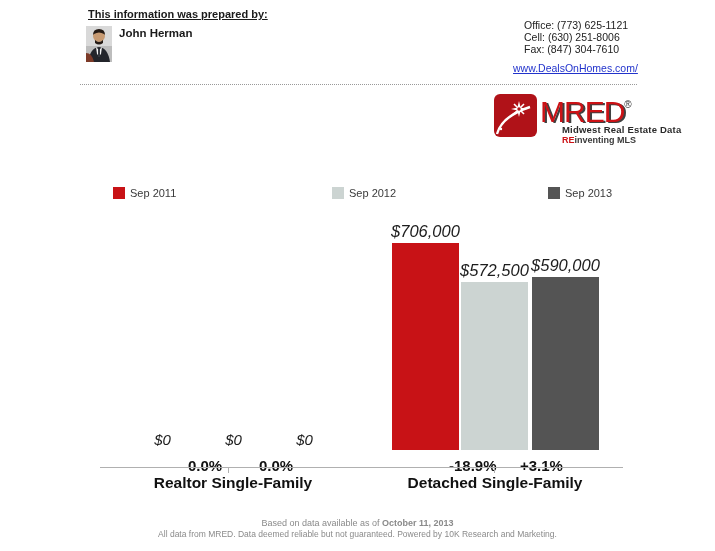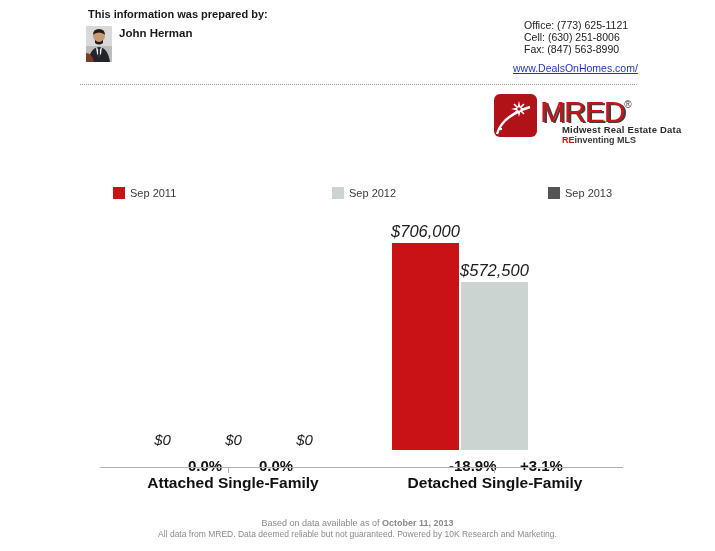--- a/index.html
+++ b/index.html
@@ -9,7 +9,7 @@
   .abs{position:absolute;}
 
   
-  .prepared{left:88px;top:8px;font-size:11px;font-weight:bold;color:#1a1a1a;}
+  .prepared{left:88px;top:8px;font-size:11px;font-weight:bold;color:#1a1a1a;text-decoration:underline;}
   .avatar{left:86px;top:26px;width:26px;height:36px;}
   .agent-name{left:119px;top:27px;font-size:11.5px;font-weight:bold;color:#1a1a1a;}
   .agent-title{left:119px;top:43px;font-size:11px;color:#1a1a1a;}

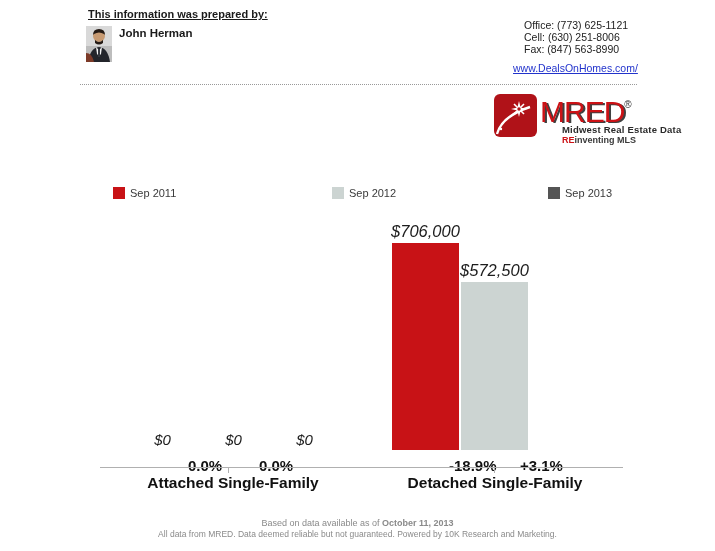--- a/index.html
+++ b/index.html
@@ -72,7 +72,7 @@
   <div class="abs contact">
     <div>Office: (773) 625-1121</div>
     <div>Cell: (630) 251-8006</div>
-    <div>Fax: (847) 563-8990</div>
+    <div>Fax: (847) 304-7610</div>
   </div>
 
   <a class="abs weblink">www.DealsOnHomes.com/</a>

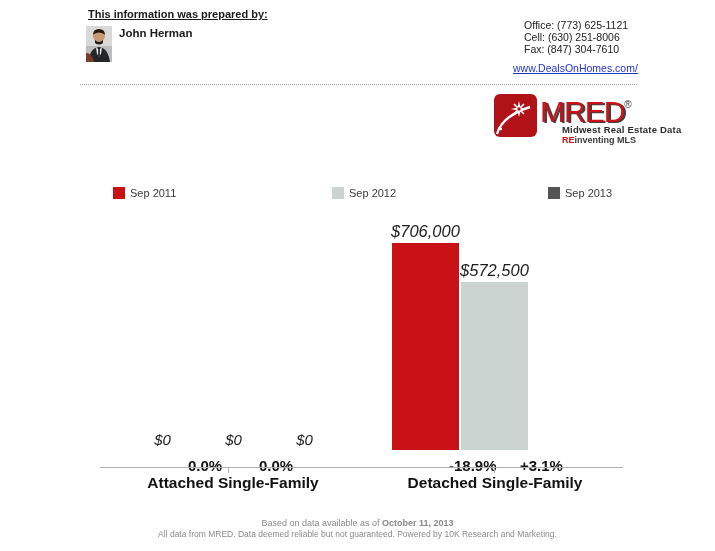--- a/index.html
+++ b/index.html
@@ -124,6 +124,10 @@
     <div class="val-label">$572,500</div>
     <div class="bar" style="height: 168px; background: rgb(204, 212, 210);"></div>
   </div>
+  <div class="abs bar-col" style="left:520px">
+    <div class="val-label">$590,000</div>
+    <div class="bar" style="height: 173px; background: rgb(84, 84, 84);"></div>
+  </div>
 
   <div class="abs pct-label" style="left:188px">0.0%</div>
   <div class="abs pct-label" style="left:259px">0.0%</div>

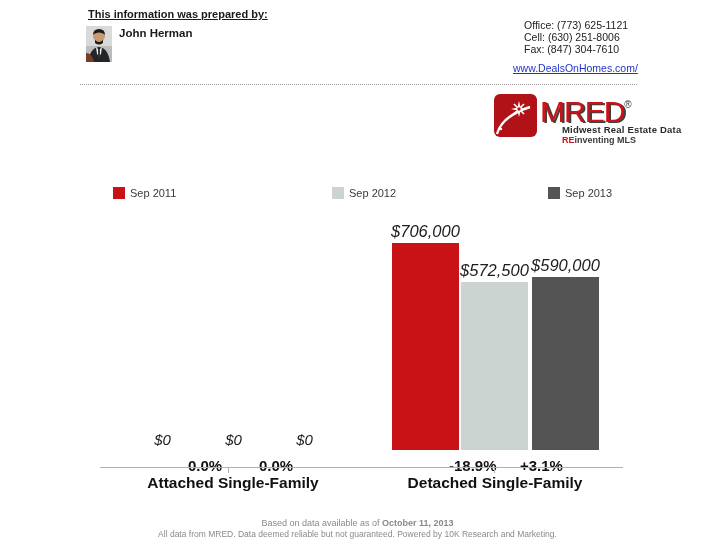--- a/index.html
+++ b/index.html
@@ -137,7 +137,7 @@
   <div class="abs axis-line"></div>
   <div class="abs tick" style="left:228px"></div>
   <div class="abs tick" style="left:494px"></div>
-  <div class="abs cat-label" style="left:123px">Attached Single-Family</div>
+  <div class="abs cat-label" style="left:123px">Realtor Single-Family</div>
   <div class="abs cat-label" style="left:385px">Detached Single-Family</div>
 
   <div class="abs footer1"><span>Based on data available as of </span><b>October 11, 2013</b></div>

